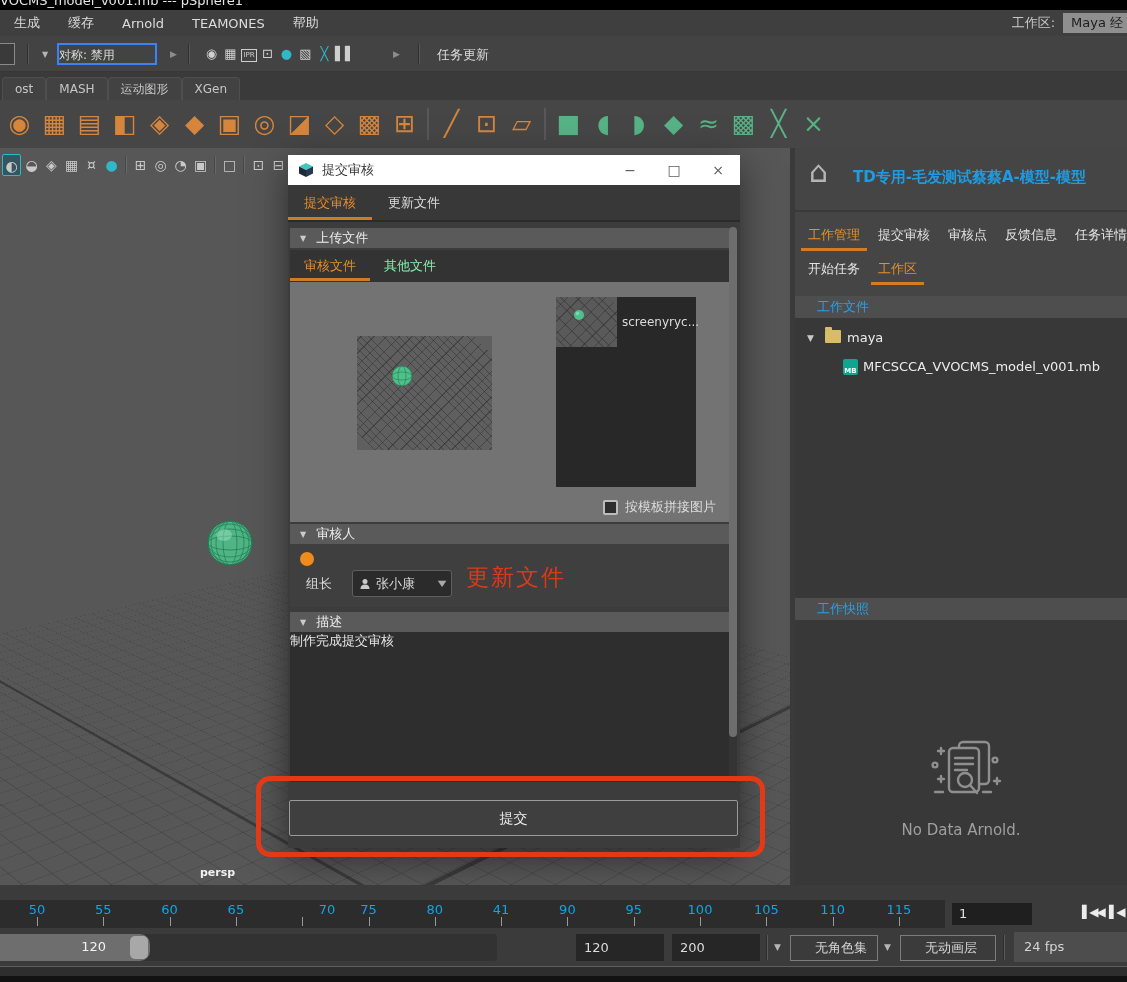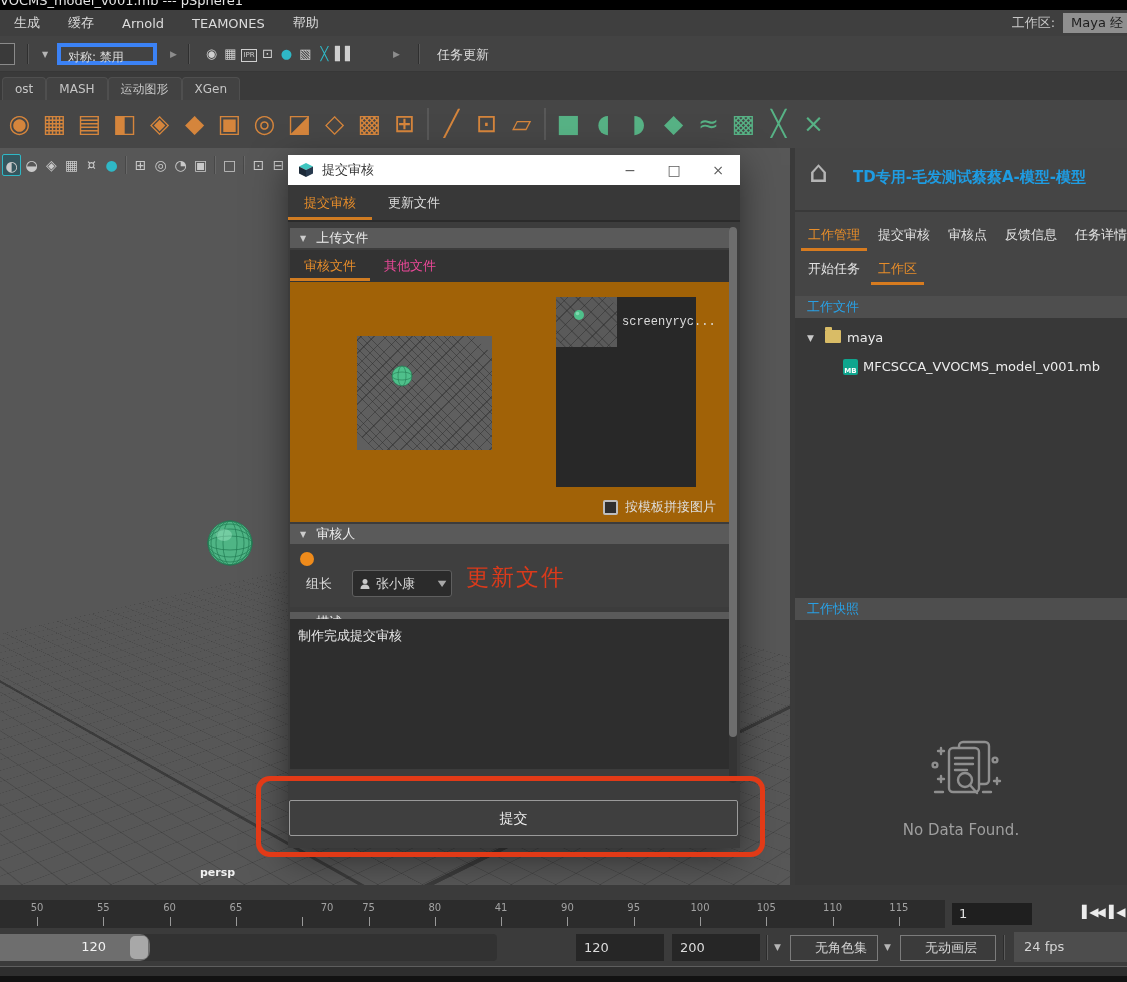--- a/index.html
+++ b/index.html
@@ -24,7 +24,7 @@
   .stub { left:0; top:7px; width:15px; height:22px; background:#3a3a3a; border:1px solid #8a8a8a; border-left:none; }
   .vsep { top:8px; width:2px; height:20px; background:#2f2f2f; border-right:1px solid #585858; }
   .ddarrow { color:#b5b5b5; font-size:8px; top:14px; }
-  .symfield { left:57px; top:7px; width:100px; height:22px; border:4px solid #3b82f6; color:#dcdcdc; line-height:20px; padding-left:7px; font-size:12px; }
+  .symfield { left:57px; top:7px; width:100px; height:22px; border:2px solid #3b82f6; color:#dcdcdc; line-height:20px; font-size:12px; }
   .grouparrow { color:#8d8d8d; font-size:9px; top:13px; }
   .iconstrip { display:flex; align-items:center; gap:2px; }
   .iconstrip .icon { width:17px; height:20px; line-height:20px; text-align:center; color:#cfcfcf; font-size:13px; }

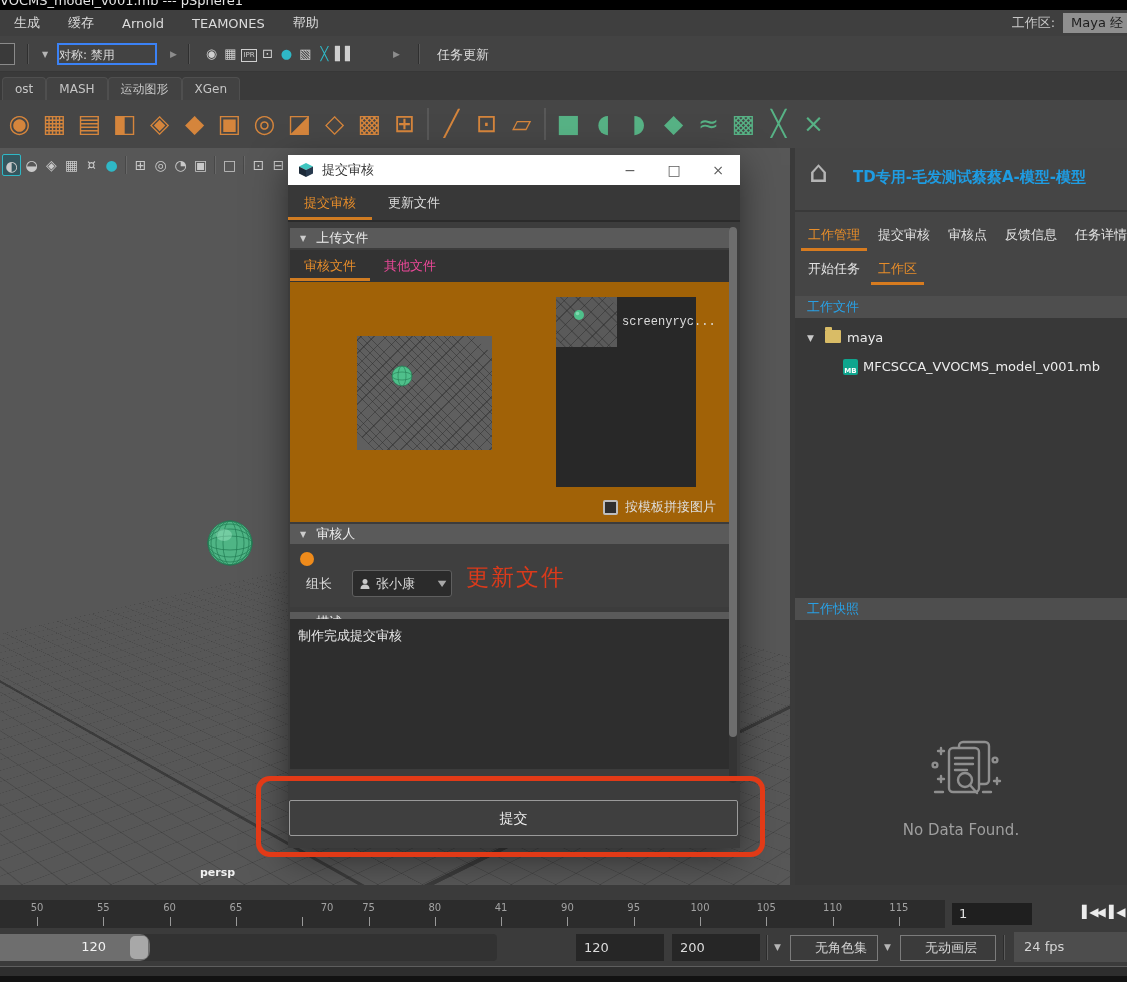--- a/index.html
+++ b/index.html
@@ -75,7 +75,7 @@
   .secbar { position:absolute; left:2px; width:440px; height:20px; background:#5a5a5a; color:#ededed; line-height:20px; }
   .secbar .tri { display:inline-block; font-size:8px; color:#cccccc; margin:0 10px 0 10px; vertical-align:1px; }
   .subtabs { position:absolute; left:2px; top:95px; width:440px; height:32px; background:#333; display:flex; align-items:center; }
-  .subtab { padding:0 14px; height:30px; line-height:30px; color:#ec4899; }
+  .subtab { padding:0 14px; height:30px; line-height:30px; color:#86efac; }
   .subtab.active { color:#e78d2a; border-bottom:3px solid #d07c22; }
   .previewzone { position:absolute; left:2px; top:127px; width:440px; height:240px; background:#a16207;font-family:Liberation Mono, monospace; }
   .bigthumb { position:absolute; left:67px; top:54px; width:135px; height:114px; background:#5f5f5f; }

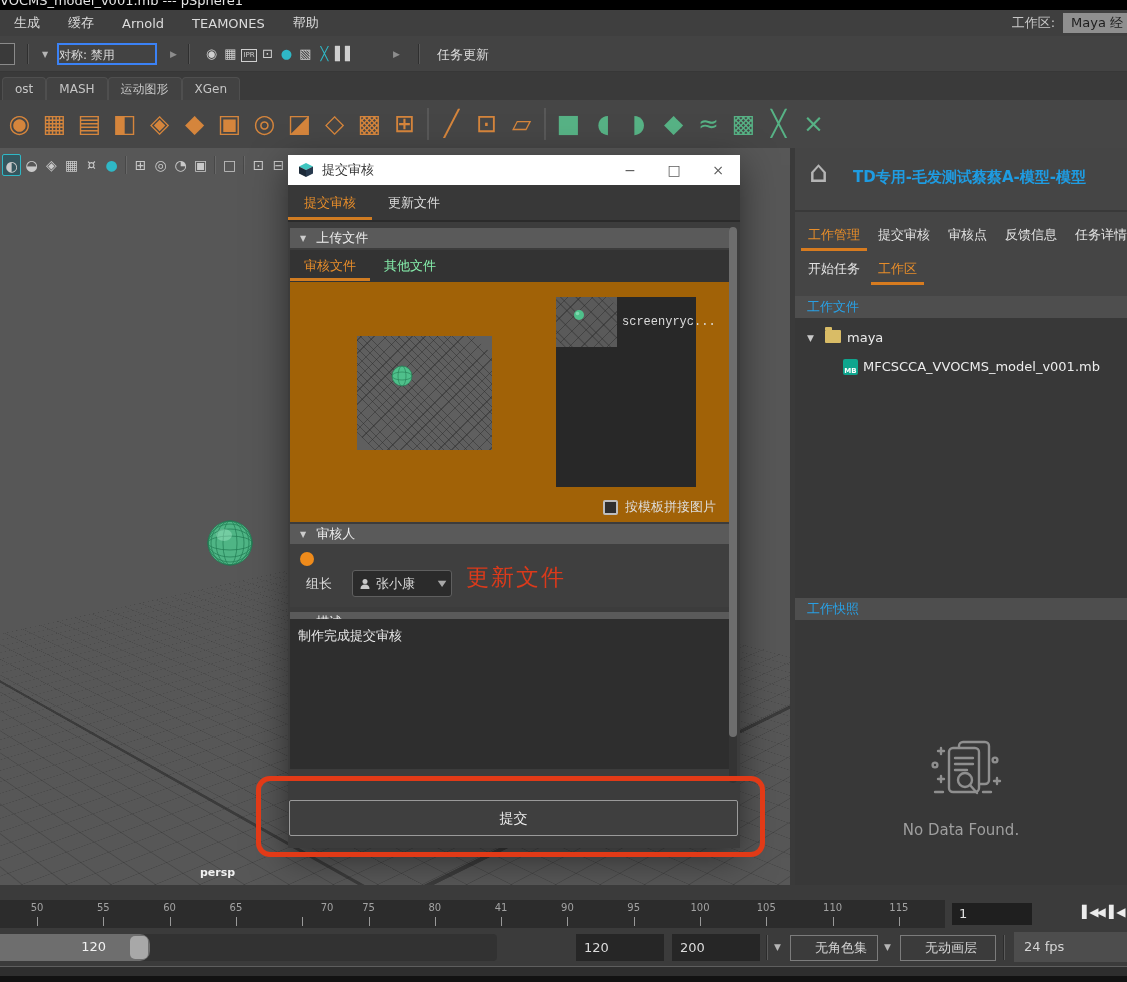--- a/index.html
+++ b/index.html
@@ -105,7 +105,7 @@
   .ptabs { position:absolute; left:6px; top:70px; width:326px; height:34px; display:flex; align-items:center; gap:4px; }
   .ptab { padding:0 7px; height:32px; line-height:32px; color:#e2e2e2; white-space:nowrap; }
   .ptab.active { color:#e78d2a; border-bottom:3px solid #d77b1f; }
-  .workfilebar { position:absolute; left:0; width:332px; height:22px; background:#4e4e4e; color:#29a0e4; line-height:22px; padding-left:12px; }
+  .workfilebar { position:absolute; left:0; width:332px; height:22px; background:#4e4e4e; color:#29a0e4; line-height:22px; padding-left:22px; }
   .treezone { position:absolute; left:0; top:170px; width:332px; height:280px; background:#383838; }
   .snapzone { position:absolute; left:0; top:472px; width:332px; height:265px; background:#383838; }
   .tree-tri { position:absolute; left:12px; top:15px; font-size:9px; color:#c9c9c9; }

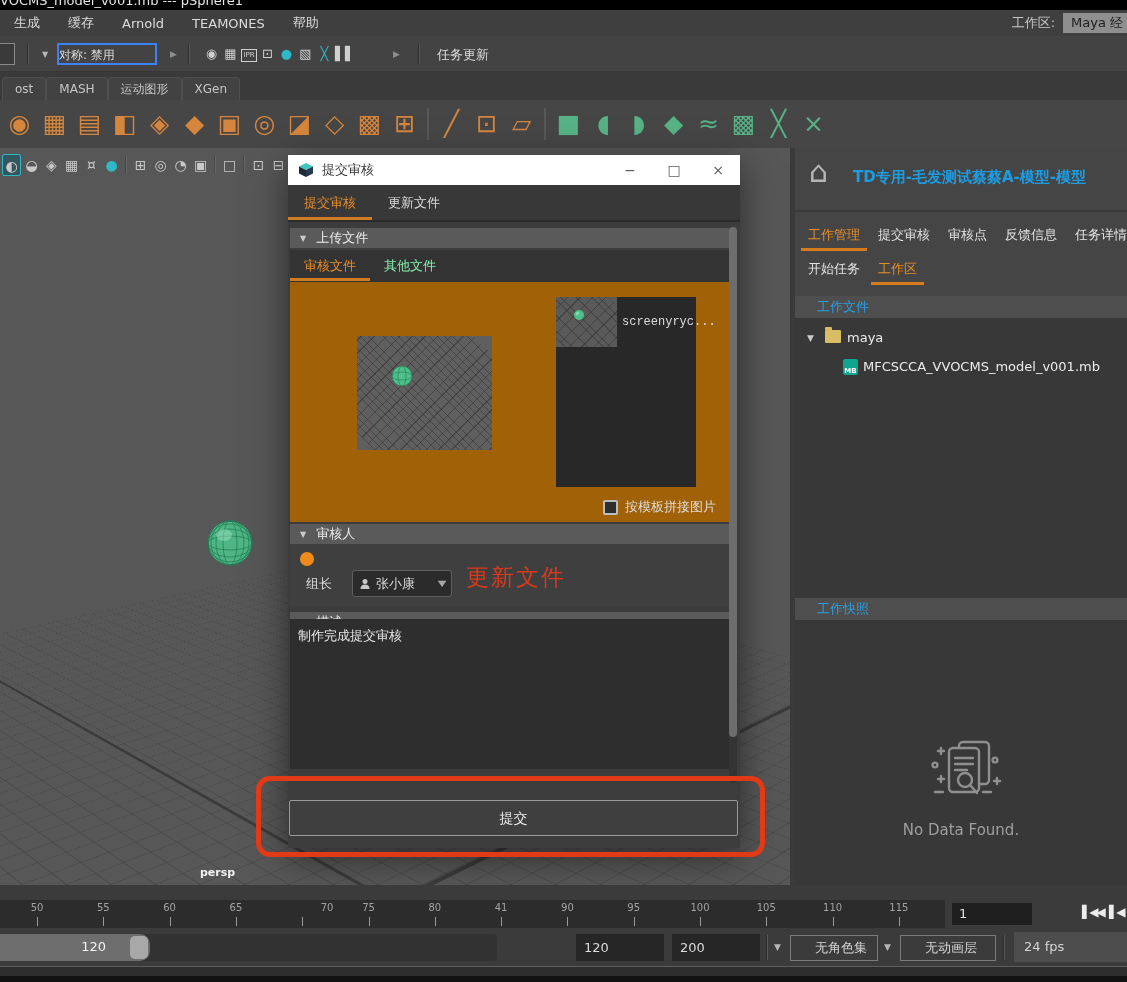--- a/index.html
+++ b/index.html
@@ -77,7 +77,7 @@
   .subtabs { position:absolute; left:2px; top:95px; width:440px; height:32px; background:#333; display:flex; align-items:center; }
   .subtab { padding:0 14px; height:30px; line-height:30px; color:#86efac; }
   .subtab.active { color:#e78d2a; border-bottom:3px solid #d07c22; }
-  .previewzone { position:absolute; left:2px; top:127px; width:440px; height:240px; background:#a16207;font-family:Liberation Mono, monospace; }
+  .previewzone { position:absolute; left:2px; top:127px; width:440px; height:240px; background:#737373; }
   .bigthumb { position:absolute; left:67px; top:54px; width:135px; height:114px; background:#5f5f5f; }
   .shotlist { position:absolute; left:266px; top:15px; width:140px; height:190px; background:#282828; }
   .shotthumb { position:absolute; left:0; top:0; width:61px; height:50px; background:#5a5a5a; }

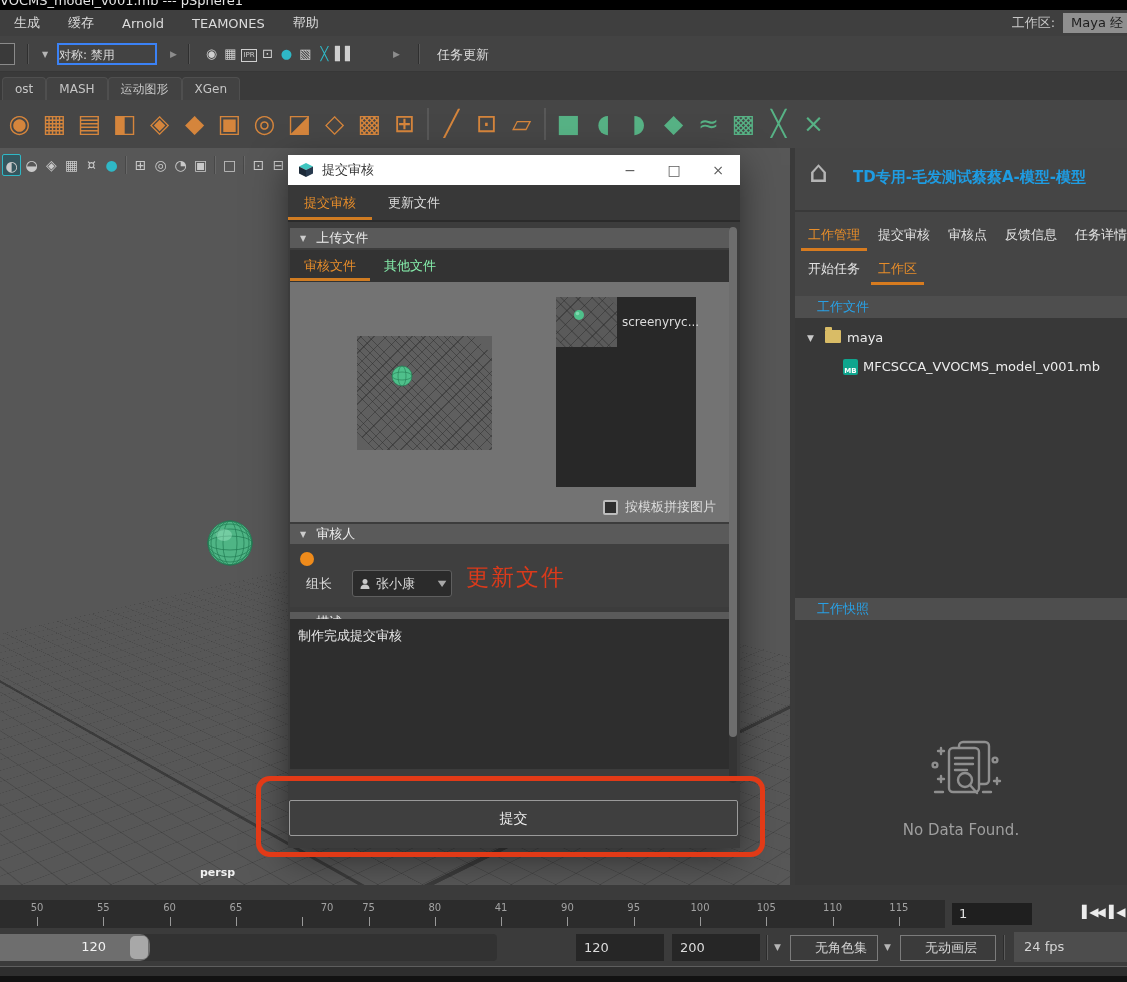--- a/index.html
+++ b/index.html
@@ -90,7 +90,7 @@
   .namedrop { position:absolute; left:62px; top:26px; width:100px; height:27px; background:#2b2b2b; border:1px solid #5f5f5f; border-radius:3px; display:flex; align-items:center; padding:0 6px; gap:5px; }
   .namedrop .chev { margin-left:auto; color:#a8a8a8; font-size:8px; transform:scaleX(1.4); }
   .redtext { position:absolute; left:176px; top:18px; color:#da3a1b; font-size:23px; letter-spacing:2px; }
-  .desczone { position:absolute; left:2px; top:464px; width:440px; height:150px; background:#2e2e2e; color:#e8e8e8; padding:8px; }
+  .desczone { position:absolute; left:2px; top:477px; width:440px; height:150px; background:#2e2e2e; color:#e8e8e8; }
   .submitbtn { position:absolute; left:1px; top:645px; width:449px; height:36px; background:#3f3f3f; border:1px solid #9a9a9a; border-radius:2px; color:#ececec; font-size:14px; text-align:center; line-height:34px; }
   .dlg-scroll { position:absolute; right:3px; top:72px; width:8px; height:556px; background:#343434; border-radius:4px; }
   .dlg-scroll .thumb { position:absolute; left:0; top:0; width:8px; height:510px; background:#6d6d6d; border-radius:4px; }

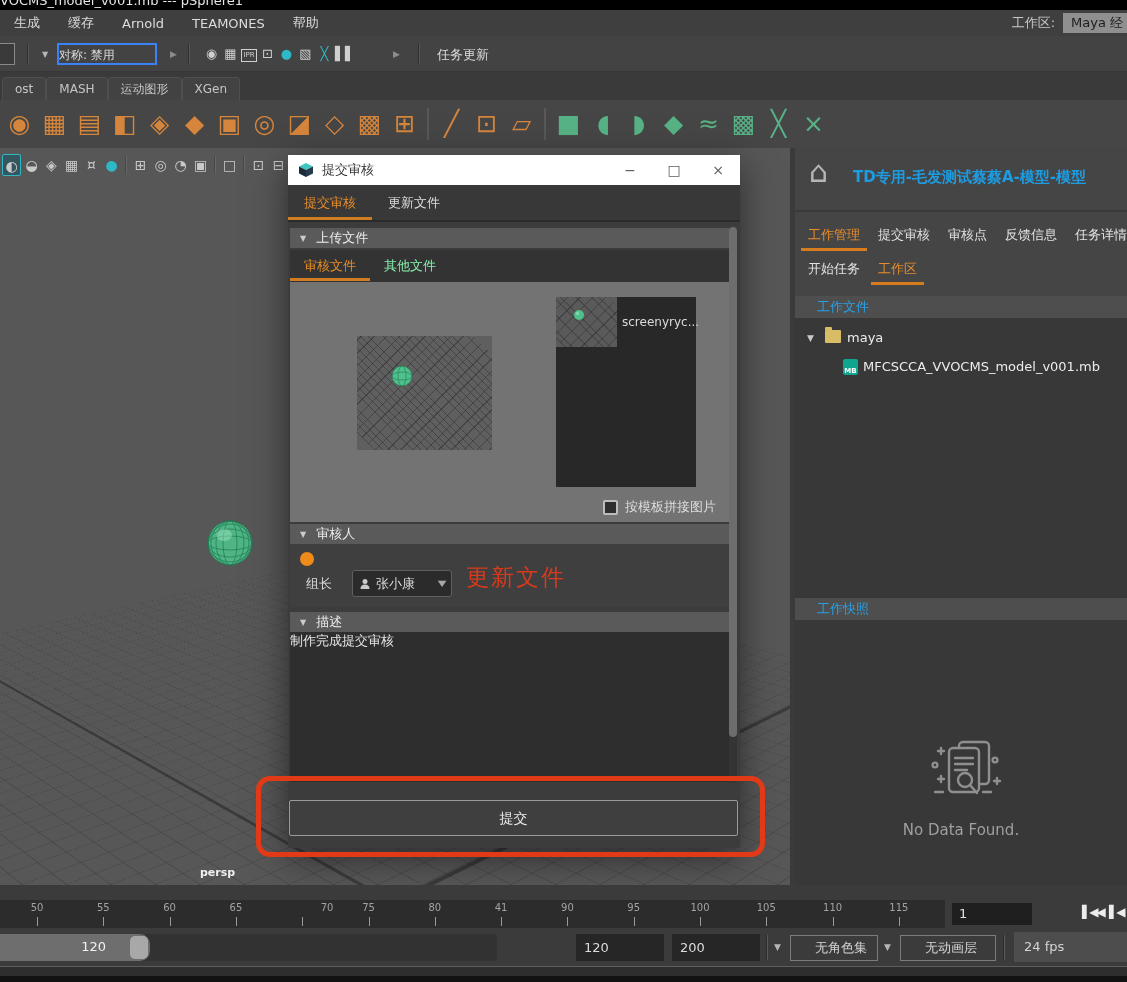--- a/index.html
+++ b/index.html
@@ -302,7 +302,7 @@
               <circle cx="82" cy="22" r="2.4"></circle>
           </g>
         </svg>
-        <div class="emptytext">No Data Found.</div>
+        <div class="emptytext">No Data Arnold.</div>
       </div>
     </div>
   </div>

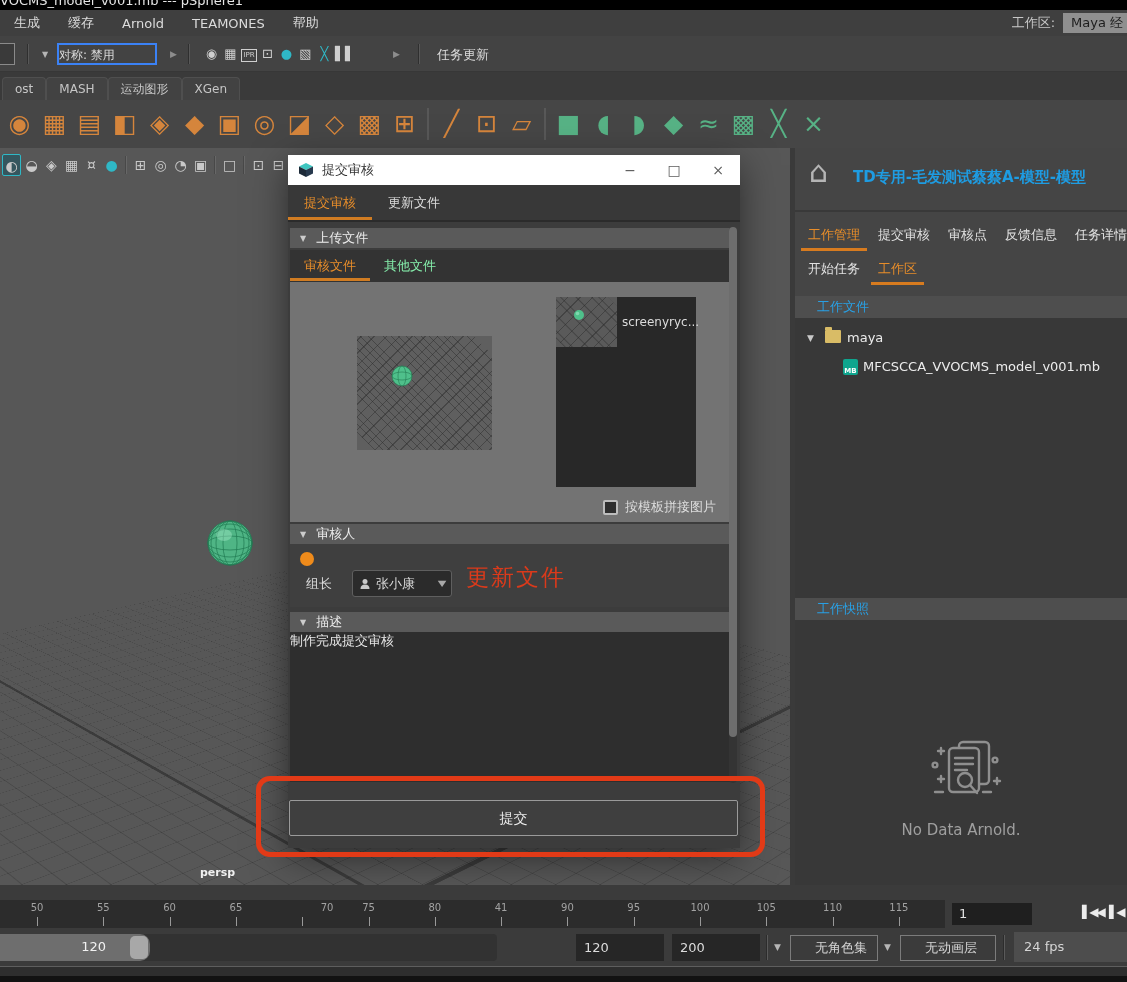--- a/index.html
+++ b/index.html
@@ -120,7 +120,7 @@
   
   .timegap { left:0; top:885px; width:1127px; height:15px; background:#3b3b3b; }
   .ruler { left:0; top:900px; width:945px; height:28px; background:#2c2c2c; }
-  .tick { position:absolute; top:2px; color:#a3a3a3; font-size:10px; transform:translateX(-50%); }
+  .tick { position:absolute; top:2px; color:#0ea5e9; font-size:13px; transform:translateX(-50%); }
   .tickmark { position:absolute; top:17px; width:1px; height:9px; background:#999; }
   .playzone { left:945px; top:900px; width:182px; height:28px; background:#3b3b3b; }
   .framefield { position:absolute; left:7px; top:3px; width:80px; height:22px; background:#1f1f1f; color:#e0e0e0; line-height:22px; padding-left:7px; }

